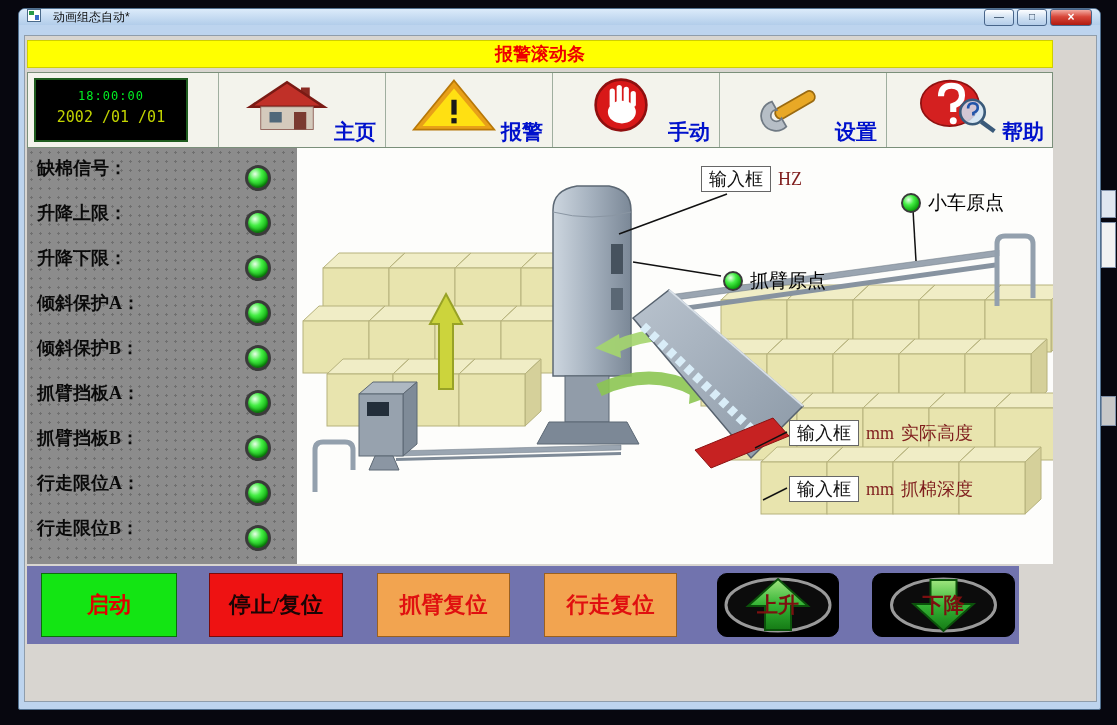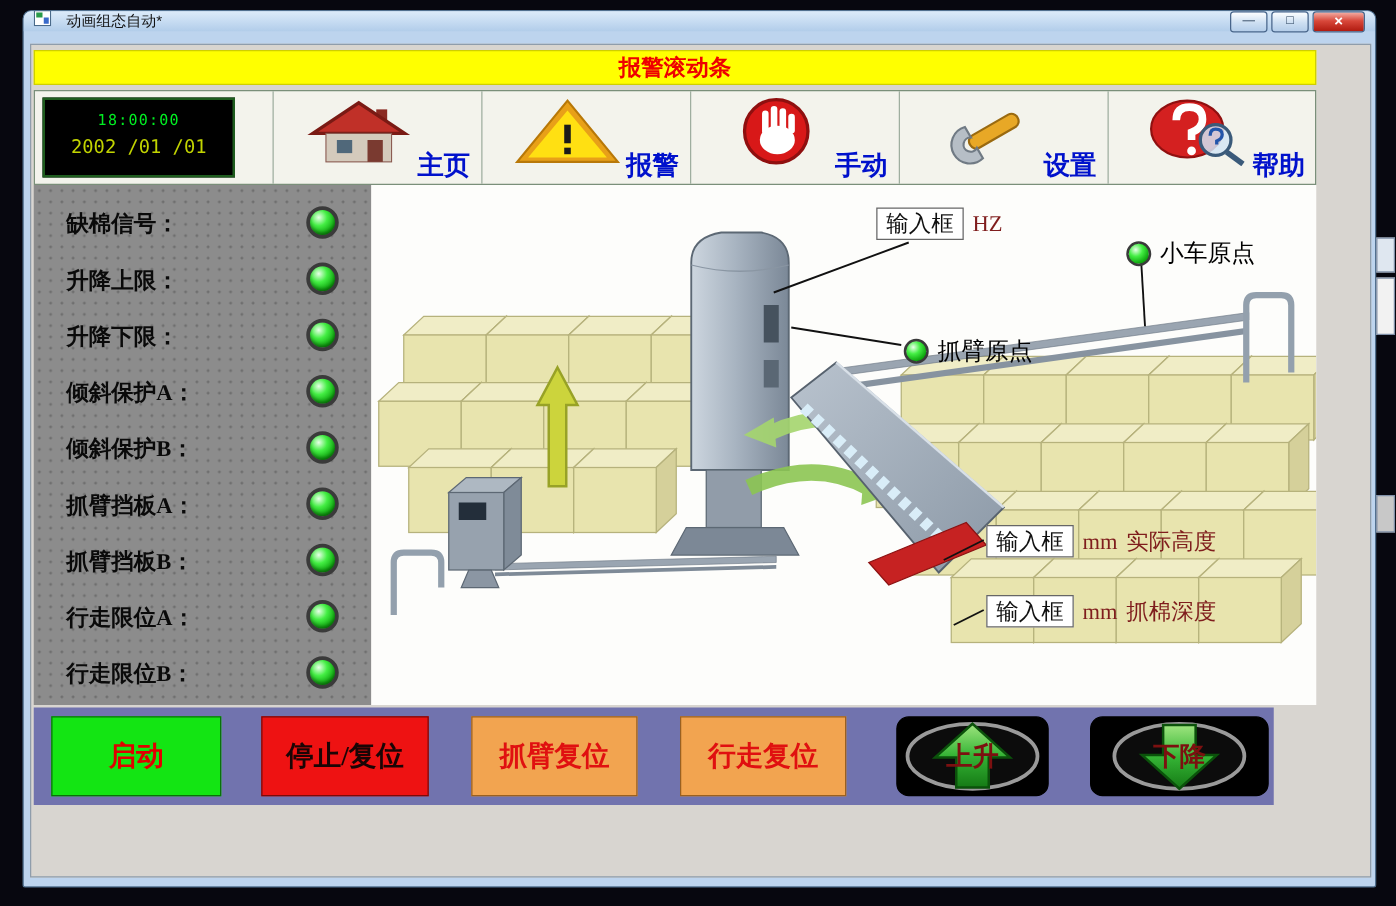--- a/index.html
+++ b/index.html
@@ -73,7 +73,7 @@
     background-image:radial-gradient(#6f6f6f 1px, transparent 1.3px);
     background-size:9px 9px; padding-top:8px;
   }
-  .status-row { position:relative; height:45px; display:flex; align-items:center; padding-left:26px; }
+  .status-row { position:relative; height:45px; display:flex; align-items:flex-start; padding-left:10px; }
   .status-label { font-size:18px; font-weight:bold; color:#0a0a0a; }
   .led {
     position:absolute; left:218px; top:9px; width:26px; height:26px; border-radius:50%;

